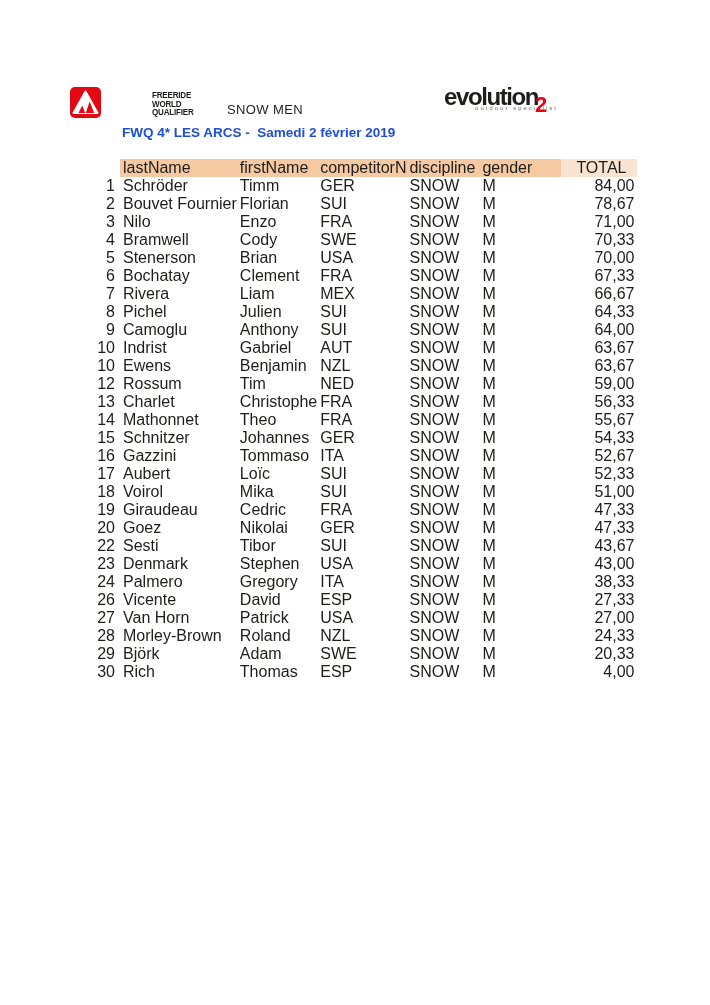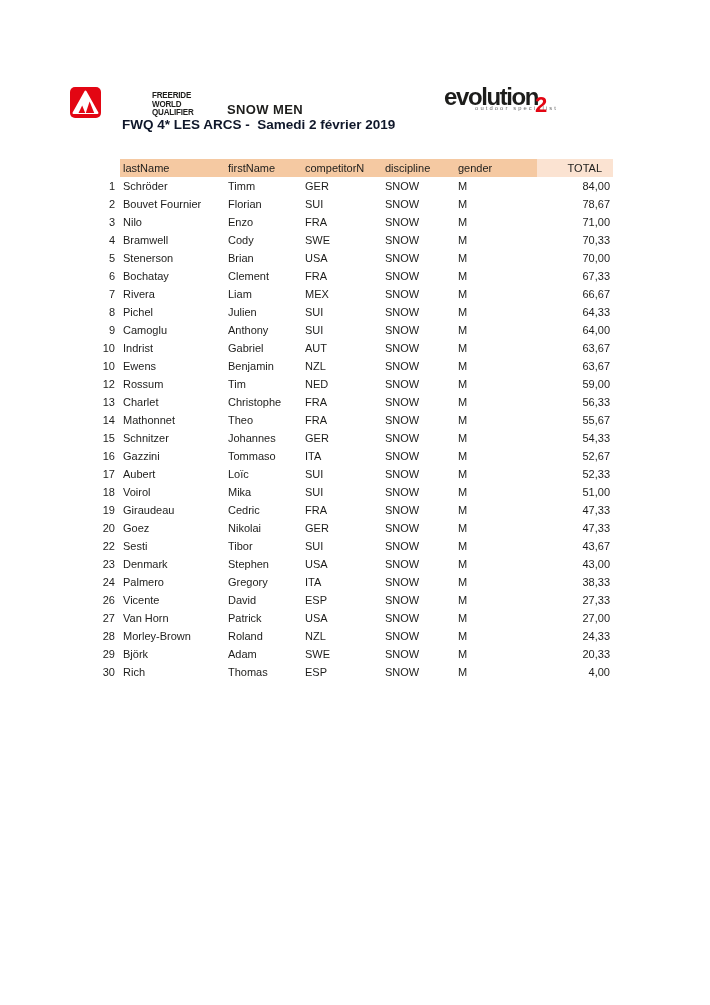--- a/index.html
+++ b/index.html
@@ -28,7 +28,7 @@
   
   .title-event {
     position:absolute; left:227px; top:102px;
-    font-size:13px; letter-spacing:0.4px; color:#1d1d1b;font-weight:bold;
+    font-size:13px; letter-spacing:0.4px; color:#1d1d1b;
   }
   .title-date {
     position:absolute; left:122px; top:117px;

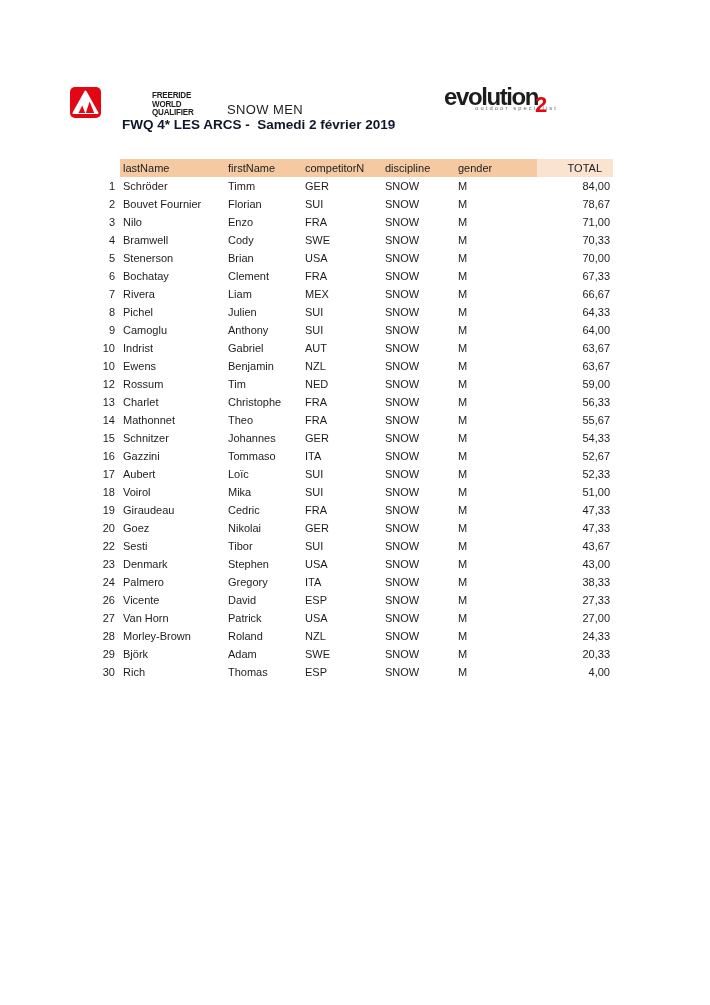--- a/index.html
+++ b/index.html
@@ -31,8 +31,8 @@
     font-size:13px; letter-spacing:0.4px; color:#1d1d1b;
   }
   .title-date {
-    position:absolute; left:122px; top:117px;
-    font-size:13.5px; font-weight:bold; color:#0f172a;
+    position:absolute; left:122px; top:125px;
+    font-size:13.5px; font-weight:bold; color:#1d4ed8;
     white-space:pre;
   }
 

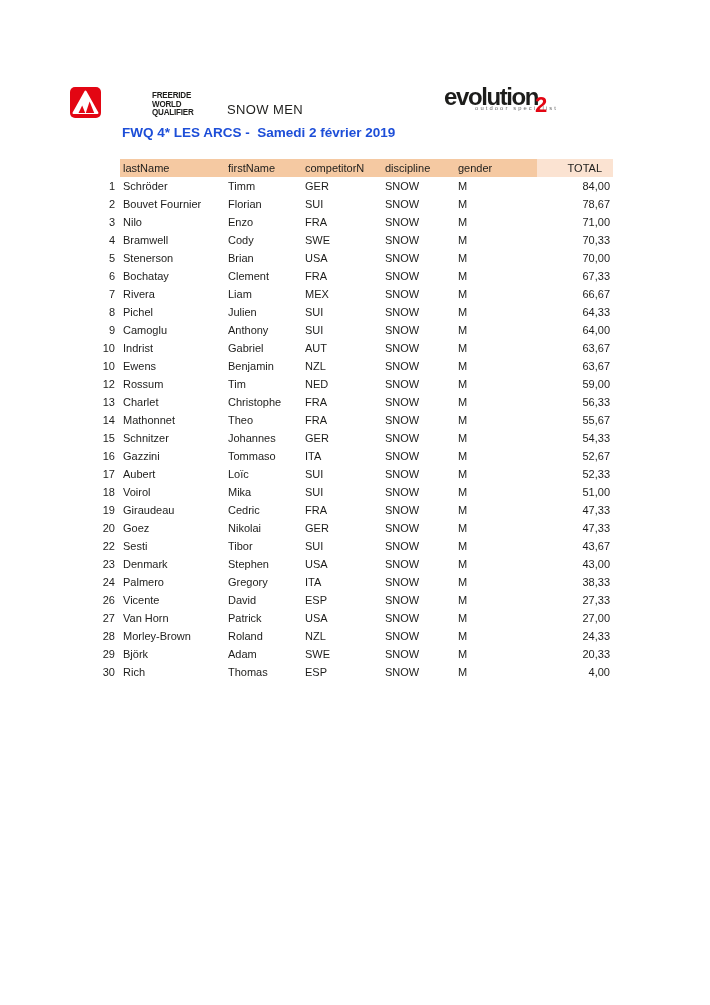--- a/index.html
+++ b/index.html
@@ -57,7 +57,7 @@
   table.results {
     position:absolute; left:96px; top:159px;
     border-collapse:collapse; table-layout:fixed;
-    font-size:11px; color:#1d1d1b;
+    font-size:16px; color:#1d1d1b;
   }
   table.results th, table.results td {
     height:18px; padding:0 0 0 3px;

